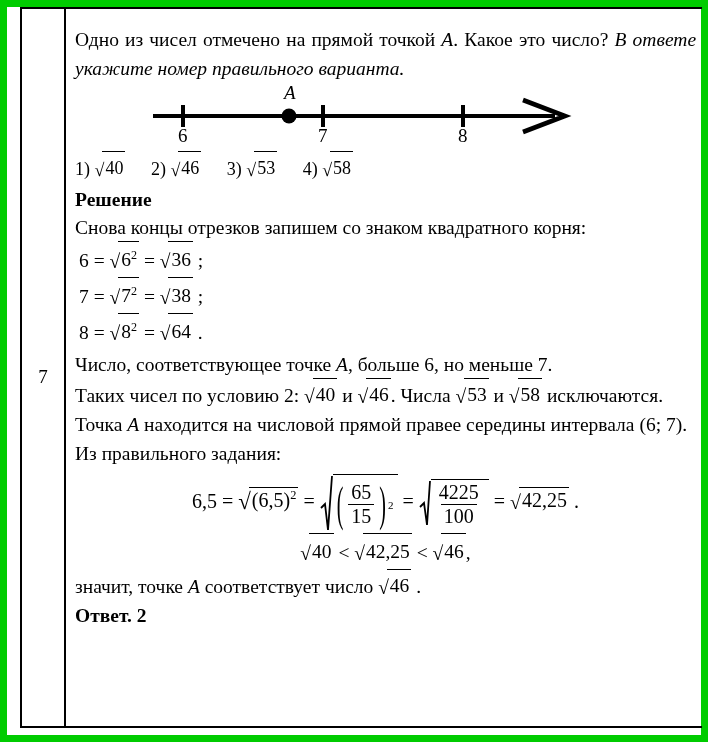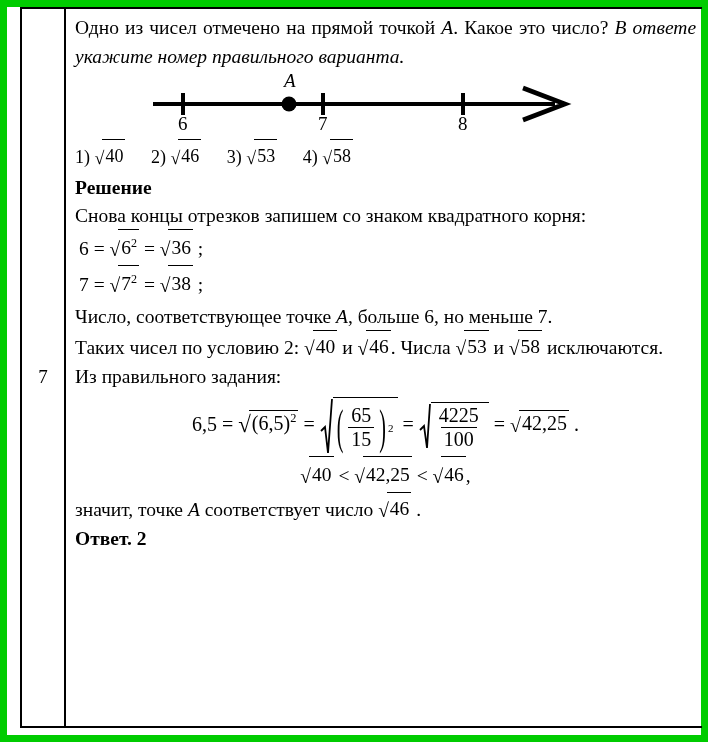--- a/index.html
+++ b/index.html
@@ -49,6 +49,7 @@
     box-sizing:border-box;
     padding:4px 6px 8px 9px;
     position:relative;
+    margin-top:12px;
   }
   
   .p{

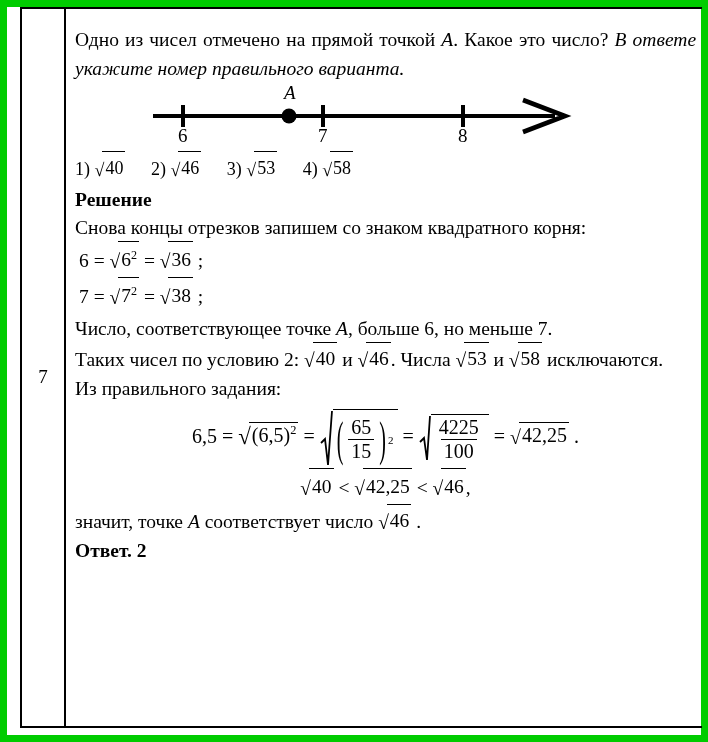--- a/index.html
+++ b/index.html
@@ -230,6 +230,12 @@
         <span class="rad"><span class="sign">√</span><span class="radix"><span>7</span><span class="sq">2</span></span></span> =
         <span class="rad"><span class="sign">√</span><span class="radix">38</span></span>
         <span>;</span>
+      </div>
+      <div class="eq eq-indent">
+        <span>8</span> =
+        <span class="rad"><span class="sign">√</span><span class="radix"><span>8</span><span class="sq">2</span></span></span> =
+        <span class="rad"><span class="sign">√</span><span class="radix">64</span></span>
+        <span>.</span>
       </div>
 
       <div class="p">

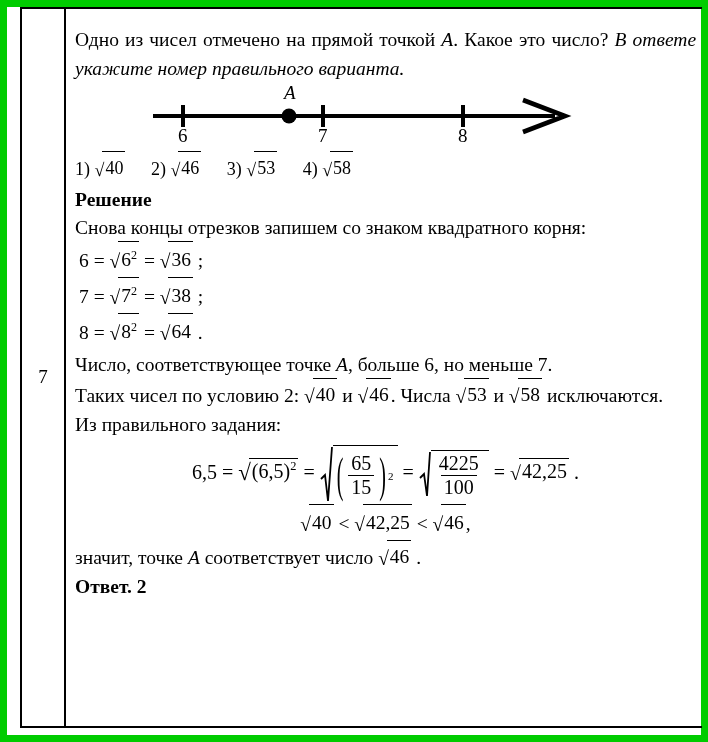--- a/index.html
+++ b/index.html
@@ -254,6 +254,13 @@
         <span>исключаются.</span>
       </div>
 
+      <div class="p">
+        <span>Точка</span>
+        <span class="mvar">A</span>
+        <span>находится на числовой прямой правее середины</span>
+        <span>интервала</span>
+        <span class="nbsp">(6; 7)</span><span>.</span>
+      </div>
 
       <div class="p left">Из правильного задания:</div>
 

